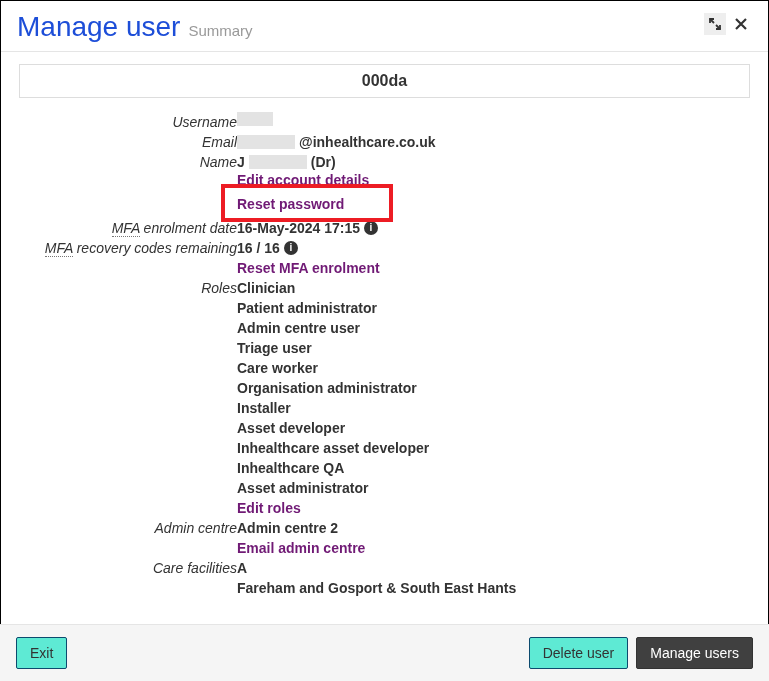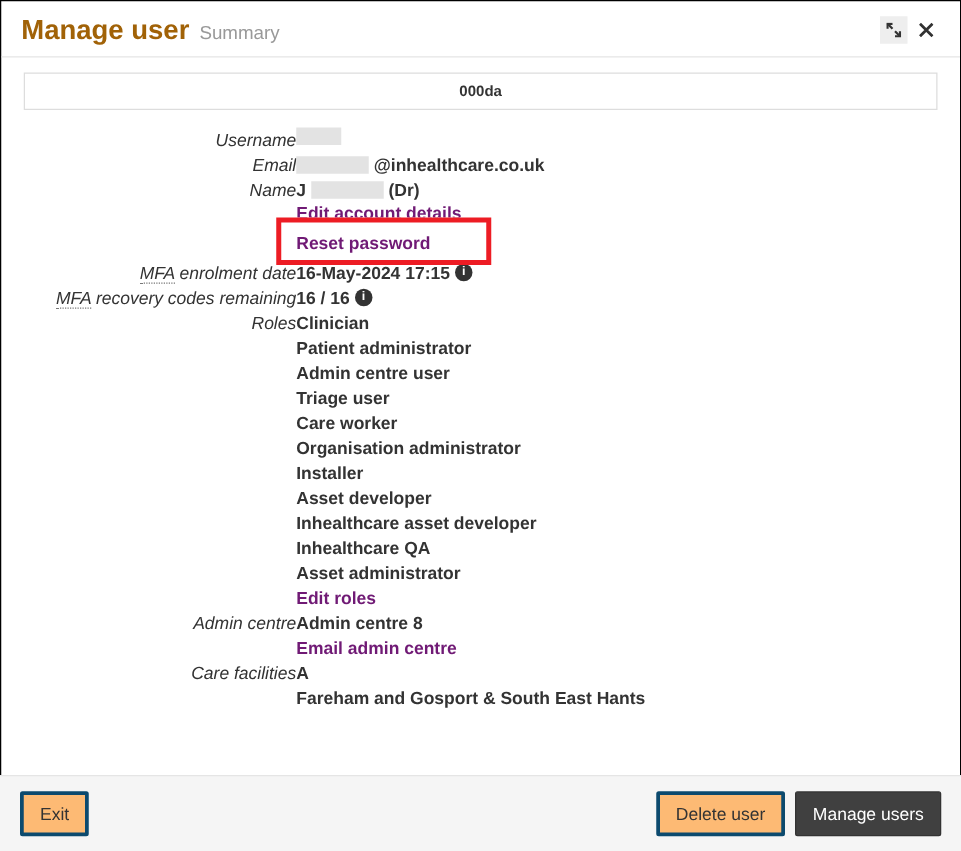--- a/index.html
+++ b/index.html
@@ -22,7 +22,7 @@
     justify-content: space-between;
   }
   .header-left { display: flex; align-items: baseline; gap: 8px; }
-  .header-title { font-size: 22px; font-weight: 700; color: #a16207; }
+  .header-title { font-size: 28px; font-weight: 400; color: #1d4ed8; }
   .header-subtitle { font-size: 15px; color: #999; }
   .header-icons { display: flex; gap: 4px; margin-top:2px;}
   .icon-btn {

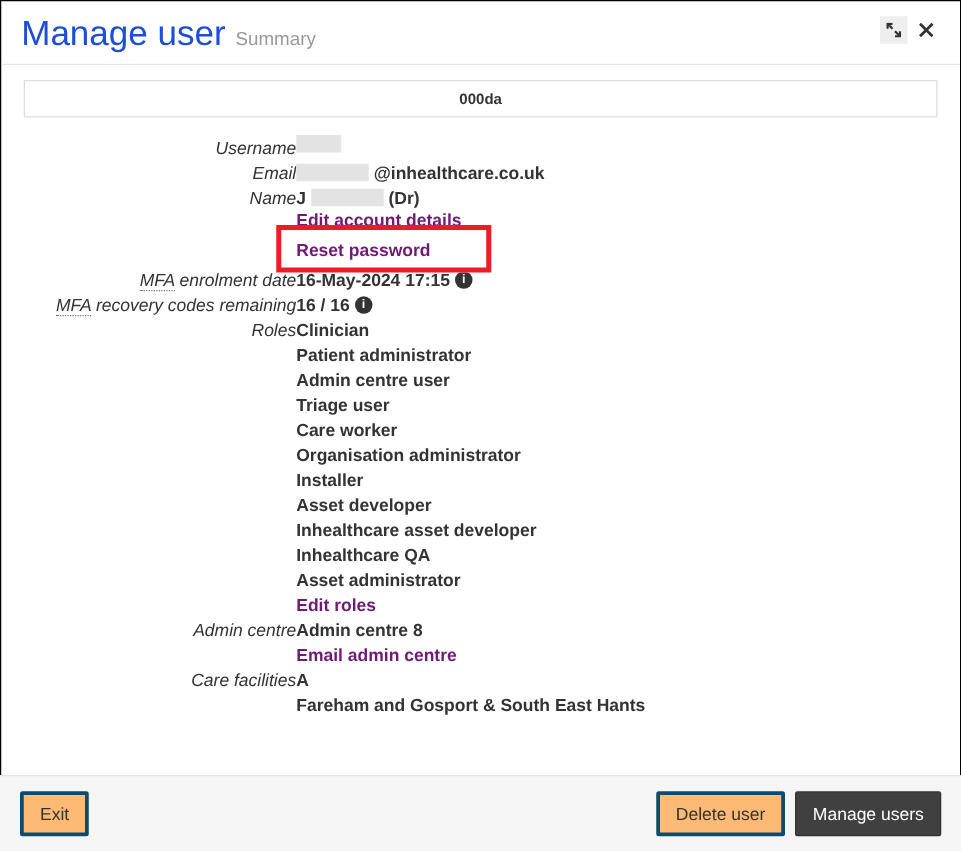--- a/index.html
+++ b/index.html
@@ -40,7 +40,7 @@
     text-align: center;
     padding: 7px 0;
     font-weight: bold;
-    font-size: 12px;
+    font-size: 16px;
     margin-bottom: 14px;
   }
   .row { display: flex; align-items: flex-start; line-height: 20px; }

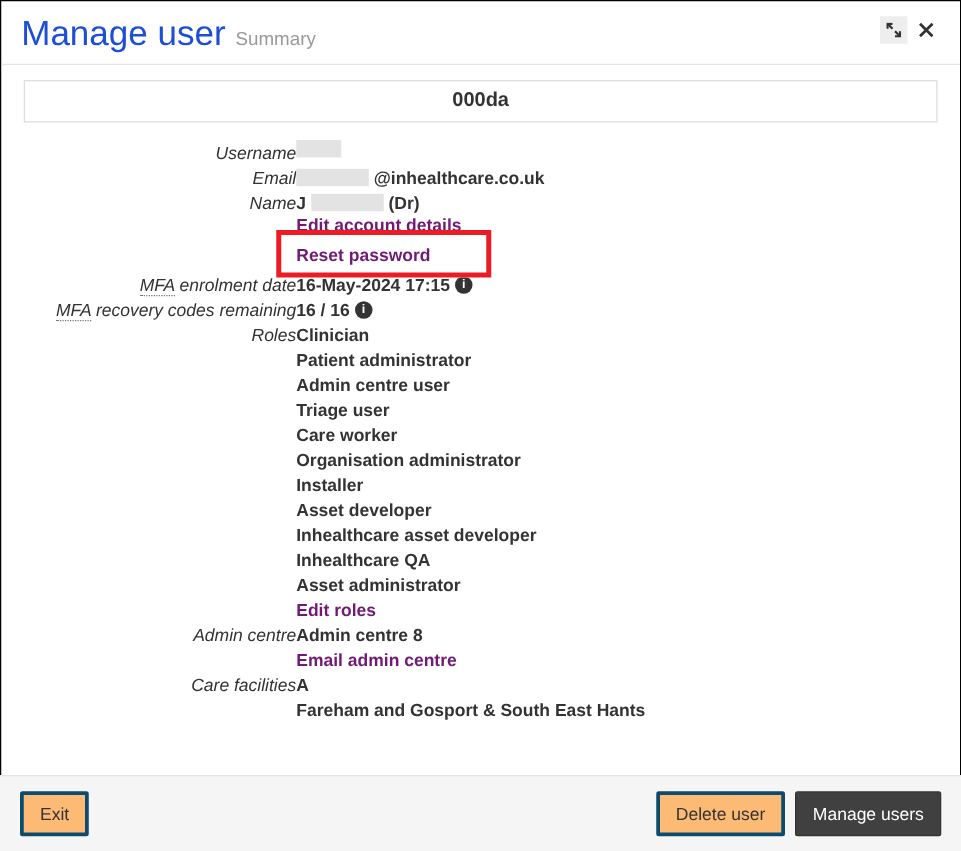--- a/index.html
+++ b/index.html
@@ -179,6 +179,10 @@
       </div>
   </div>
 
+  <div class="row">
+    <div class="label"></div>
+    <div class="link">Reset MFA enrolment</div>
+  </div>
 
   <div class="row">
     <div class="label">Roles</div>

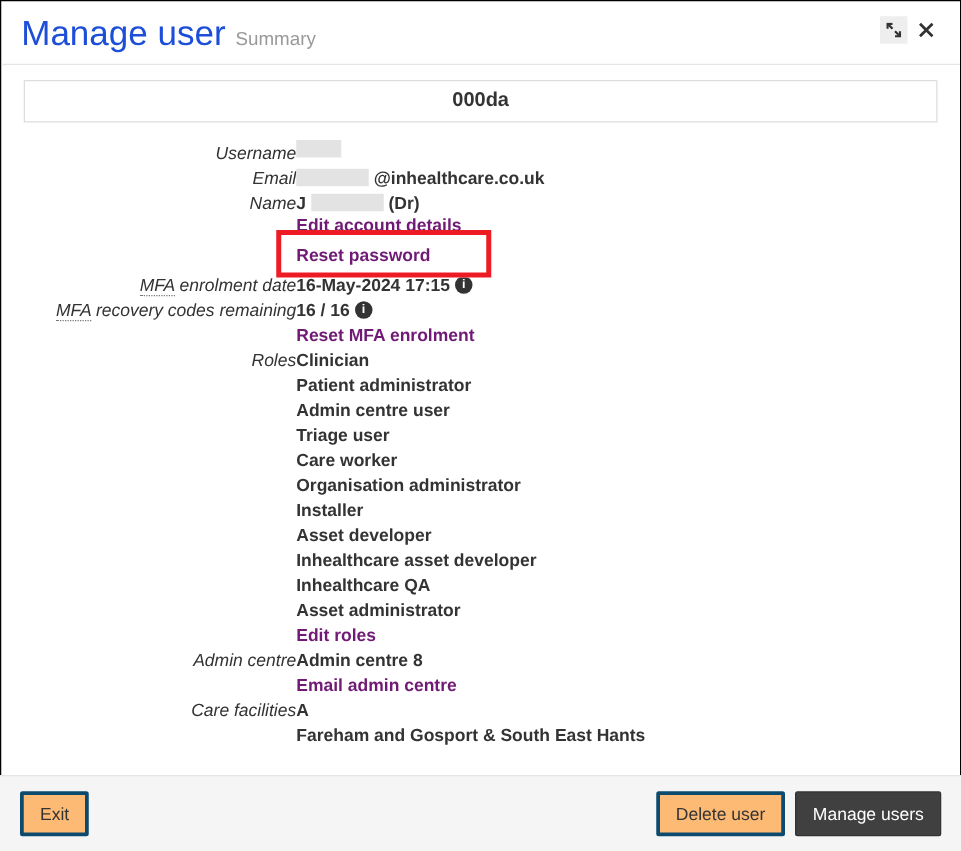--- a/index.html
+++ b/index.html
@@ -205,7 +205,7 @@
   <div class="row">
     <div class="label">Admin centre</div>
     <div>
-      <span class="value-plain">Admin centre 8</span><br>
+      <span class="value-plain">Admin centre 2</span><br>
       <span class="link">Email admin centre</span>
     </div>
   </div>

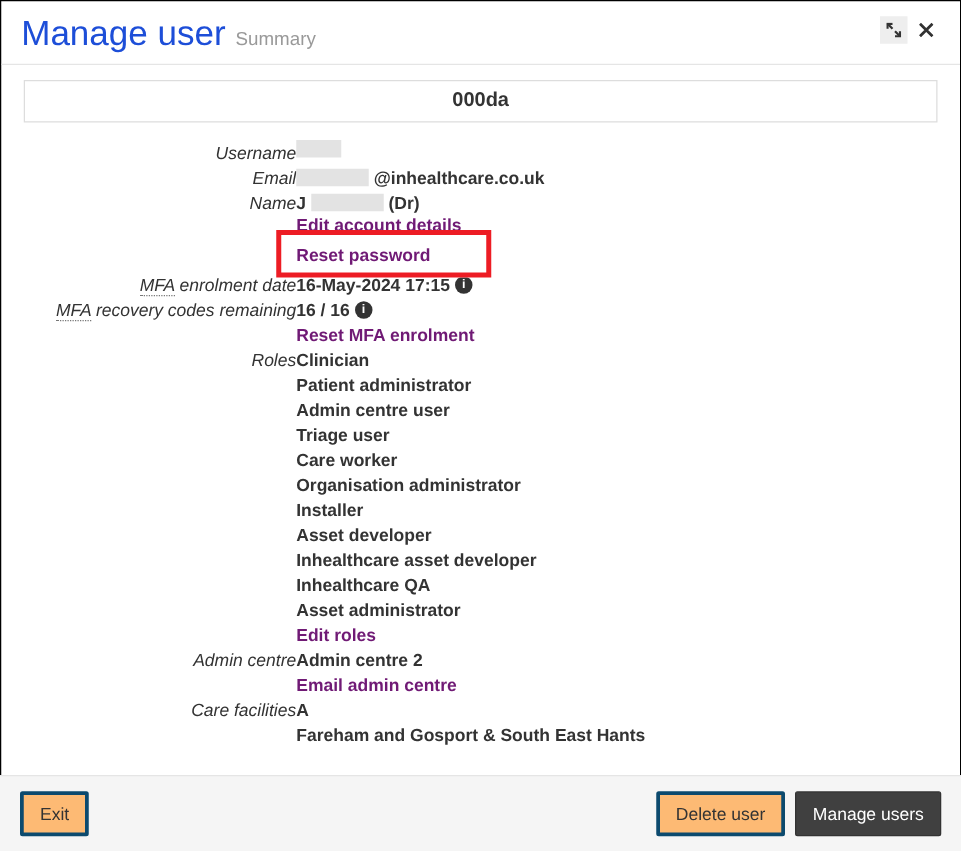--- a/index.html
+++ b/index.html
@@ -86,8 +86,8 @@
   }
   .btn {
     padding: 7px 13px;
-    border: 3px solid #0c4a6e;
-    background: #fdba74;
+    border: 1px solid #0c4a6e;
+    background: #5eead4;
     font-size: 14px;
     cursor: pointer;
     border-radius: 2px;

